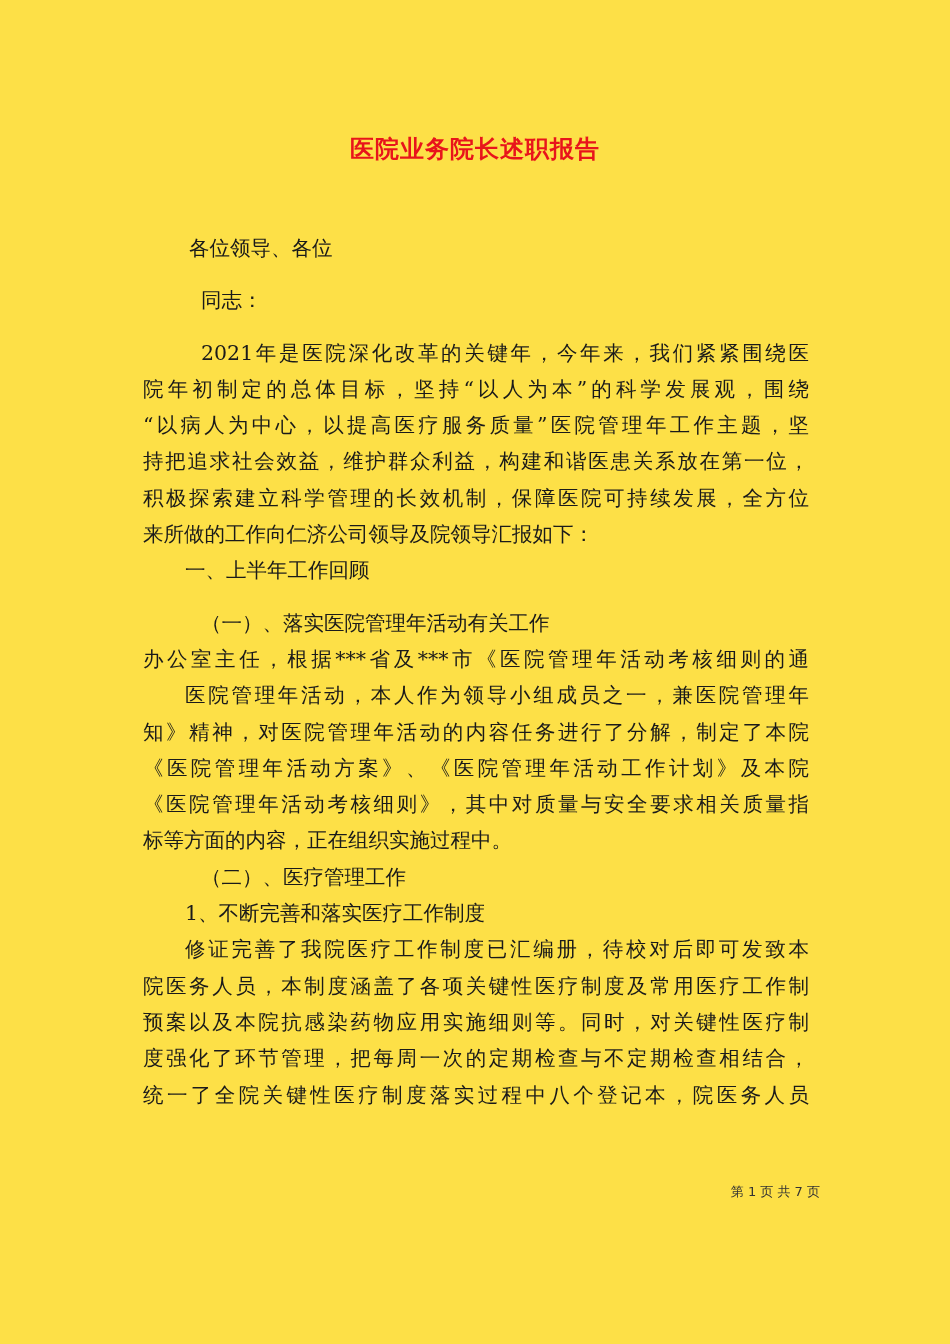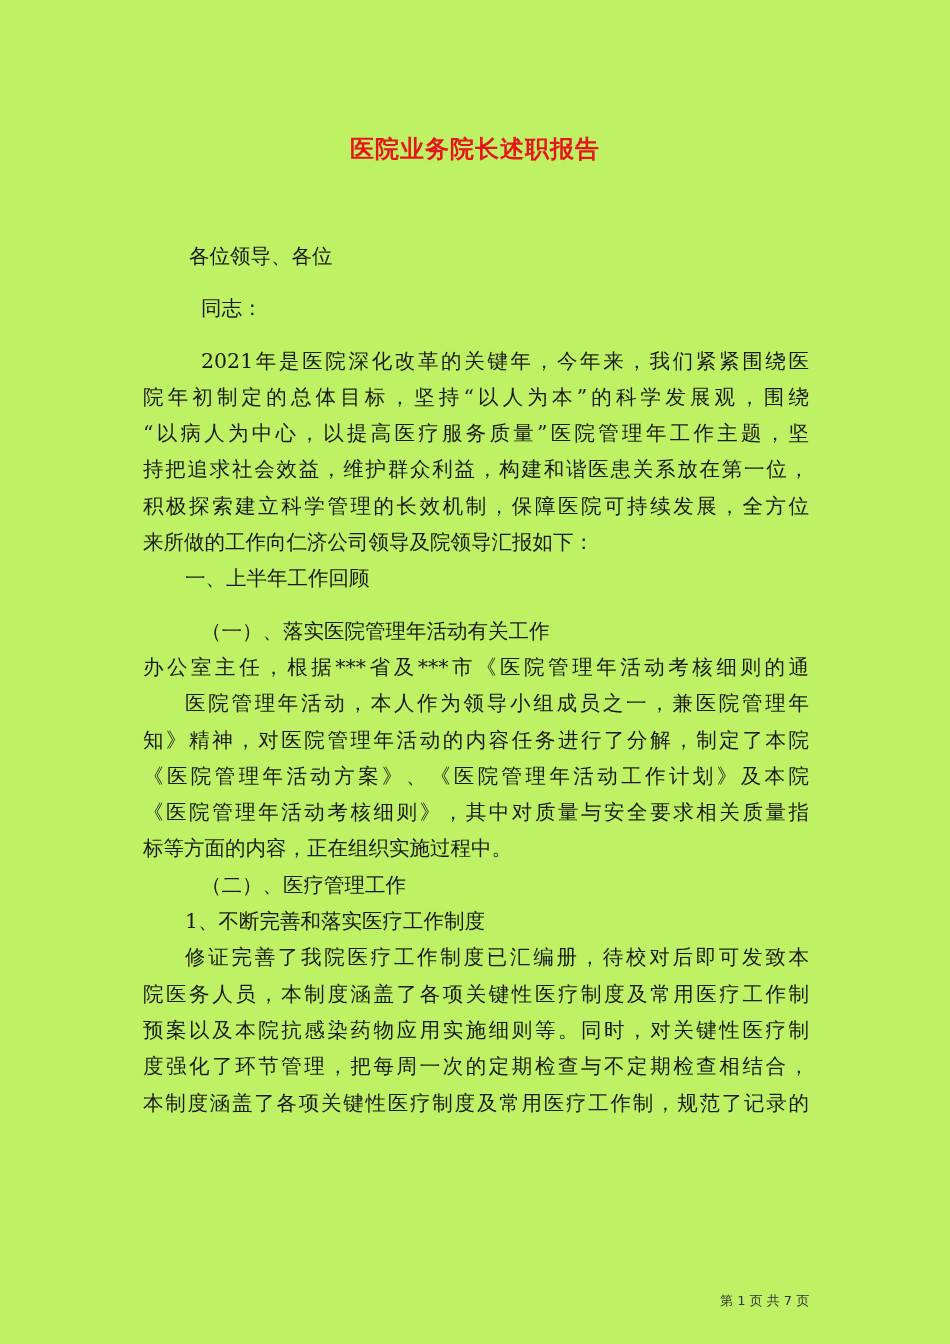--- a/index.html
+++ b/index.html
@@ -19,7 +19,7 @@
       position: absolute;
       left: 0; top: 0;
       width: 950px; height: 1344px;
-      background: #bef264;
+      background: #fde047;
     }
     .title {
       position: absolute;

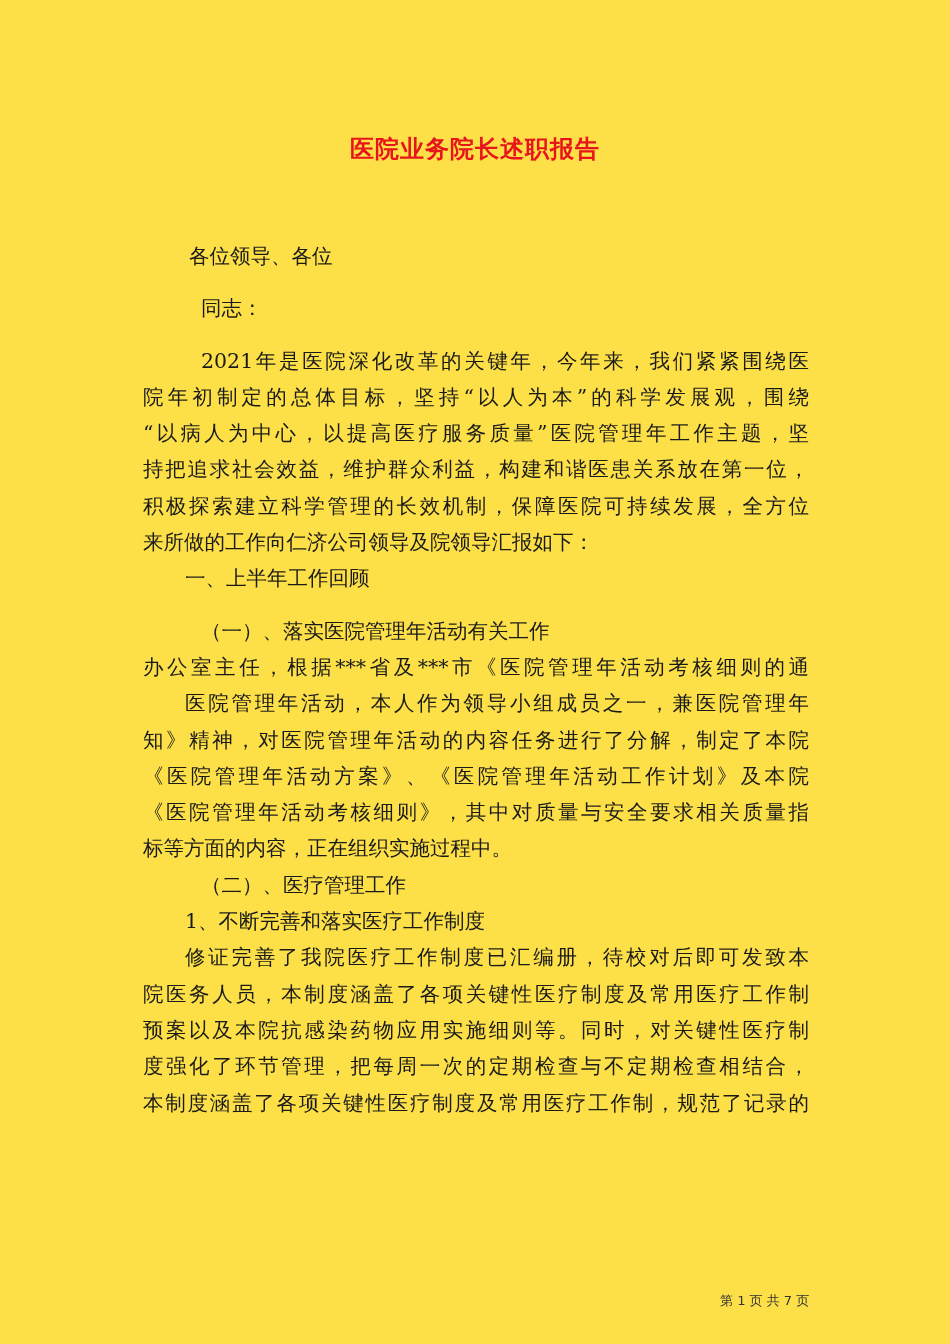--- a/index.html
+++ b/index.html
@@ -37,7 +37,7 @@
     .body-text {
       position: absolute;
       left: 143px;
-      top: 238px;
+      top: 230px;
       width: 666px;
       font-size: 20.5px;
       line-height: 36.3px;

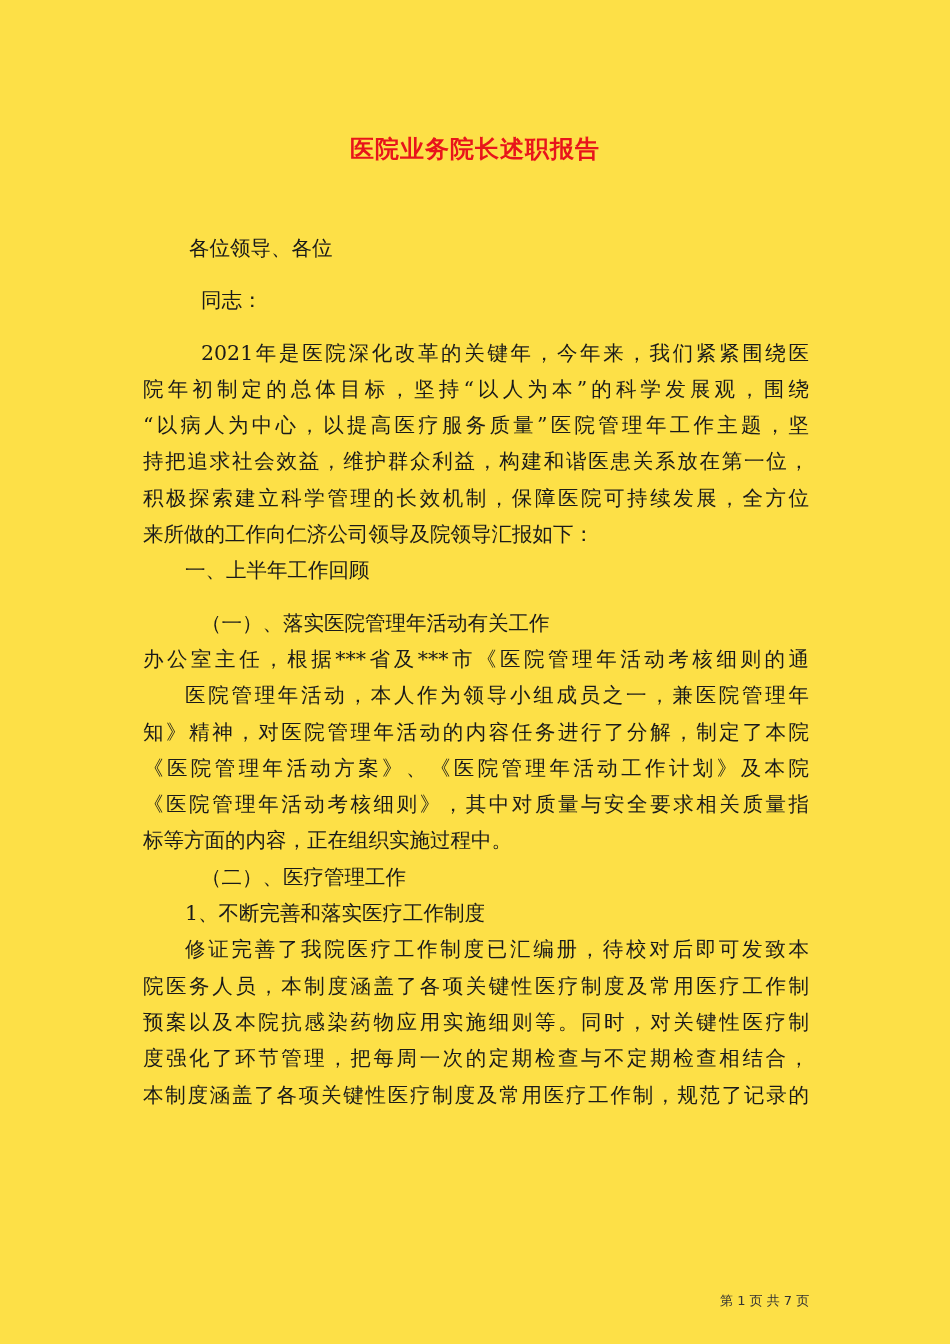--- a/index.html
+++ b/index.html
@@ -96,7 +96,7 @@
       <div class="line">院医务人员，本制度涵盖了各项关键性医疗制度及常用医疗工作制</div>
       <div class="line">预案以及本院抗感染药物应用实施细则等。同时，对关键性医疗制</div>
       <div class="line">度强化了环节管理，把每周一次的定期检查与不定期检查相结合，</div>
-      <div class="line">本制度涵盖了各项关键性医疗制度及常用医疗工作制，规范了记录的</div>
+      <div class="line">统一了全院关键性医疗制度落实过程中八个登记本，院医务人员</div>
     </div>
 
   <div class="footer">第 1 页 共 7 页</div>

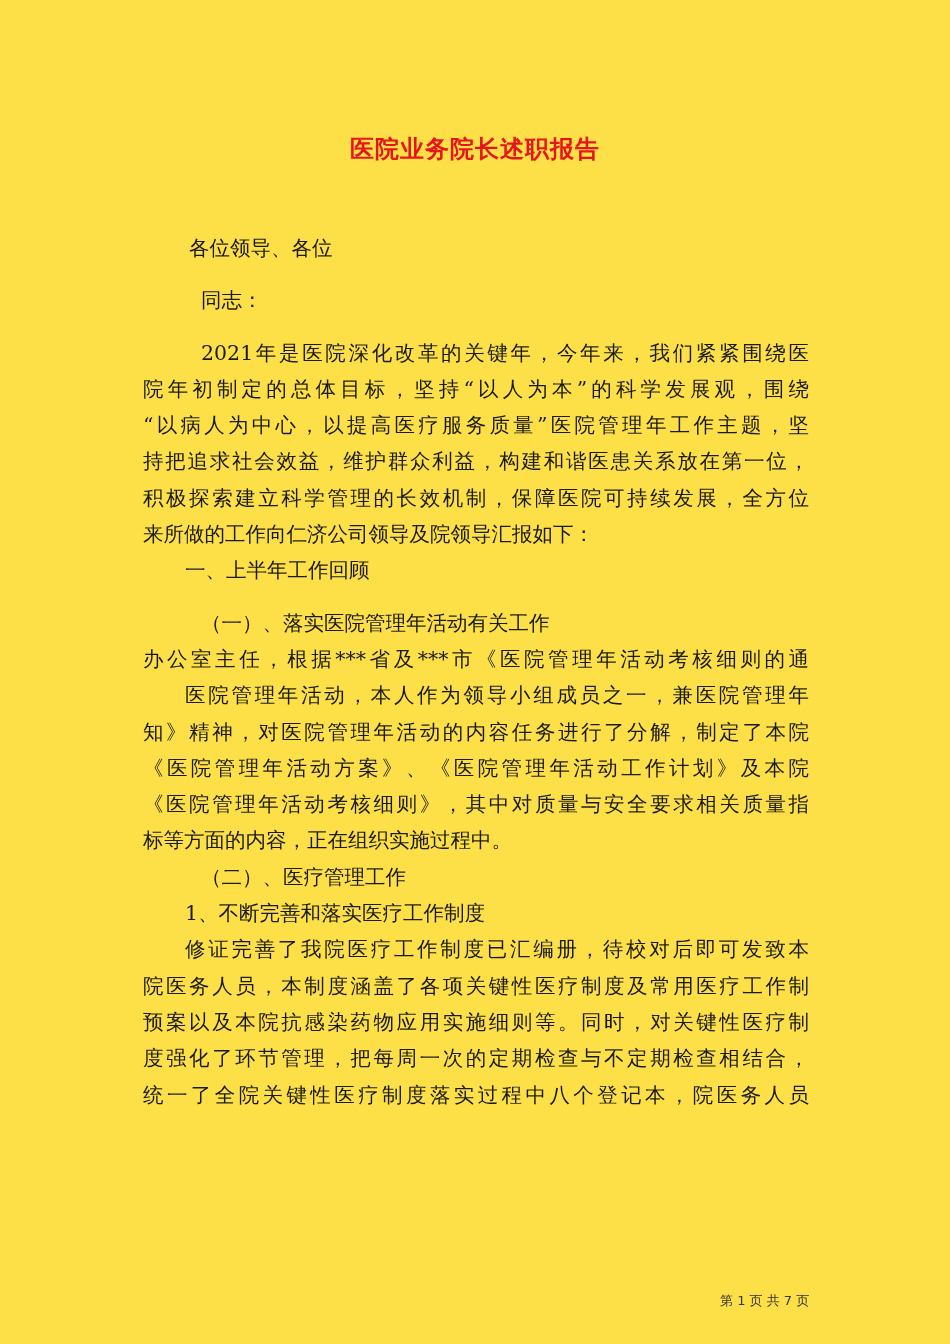--- a/index.html
+++ b/index.html
@@ -58,13 +58,13 @@
     .ind4 { padding-left: 58px; }
     .footer {
       position: absolute;
-      top: 1292px;
+      top: 1183px;
       left: 720px;
       width: 100px;
       font-family: "DejaVu Sans", "Liberation Sans", sans-serif;
       font-size: 13px;
       color: #333;
-      text-align: left;
+      text-align: right;
     }
   </style>
 </head>

